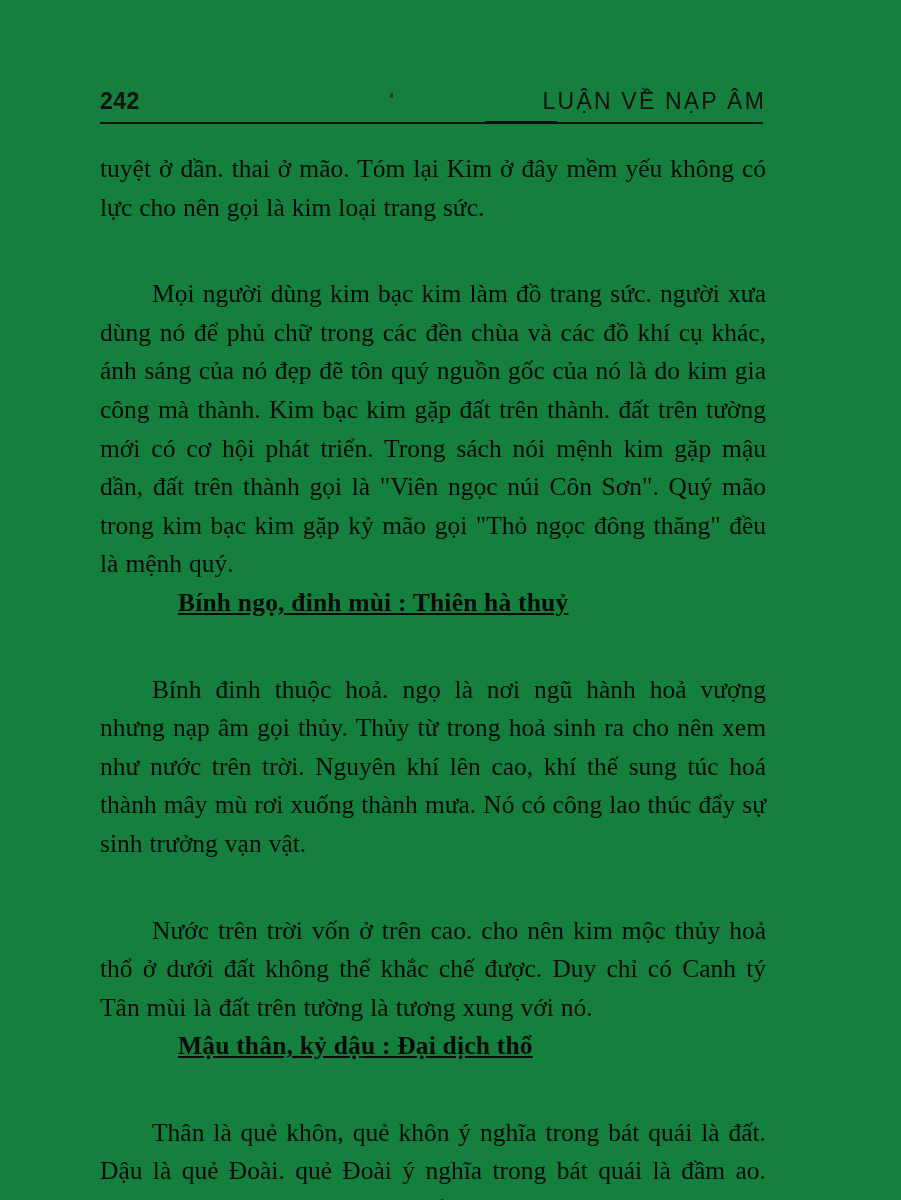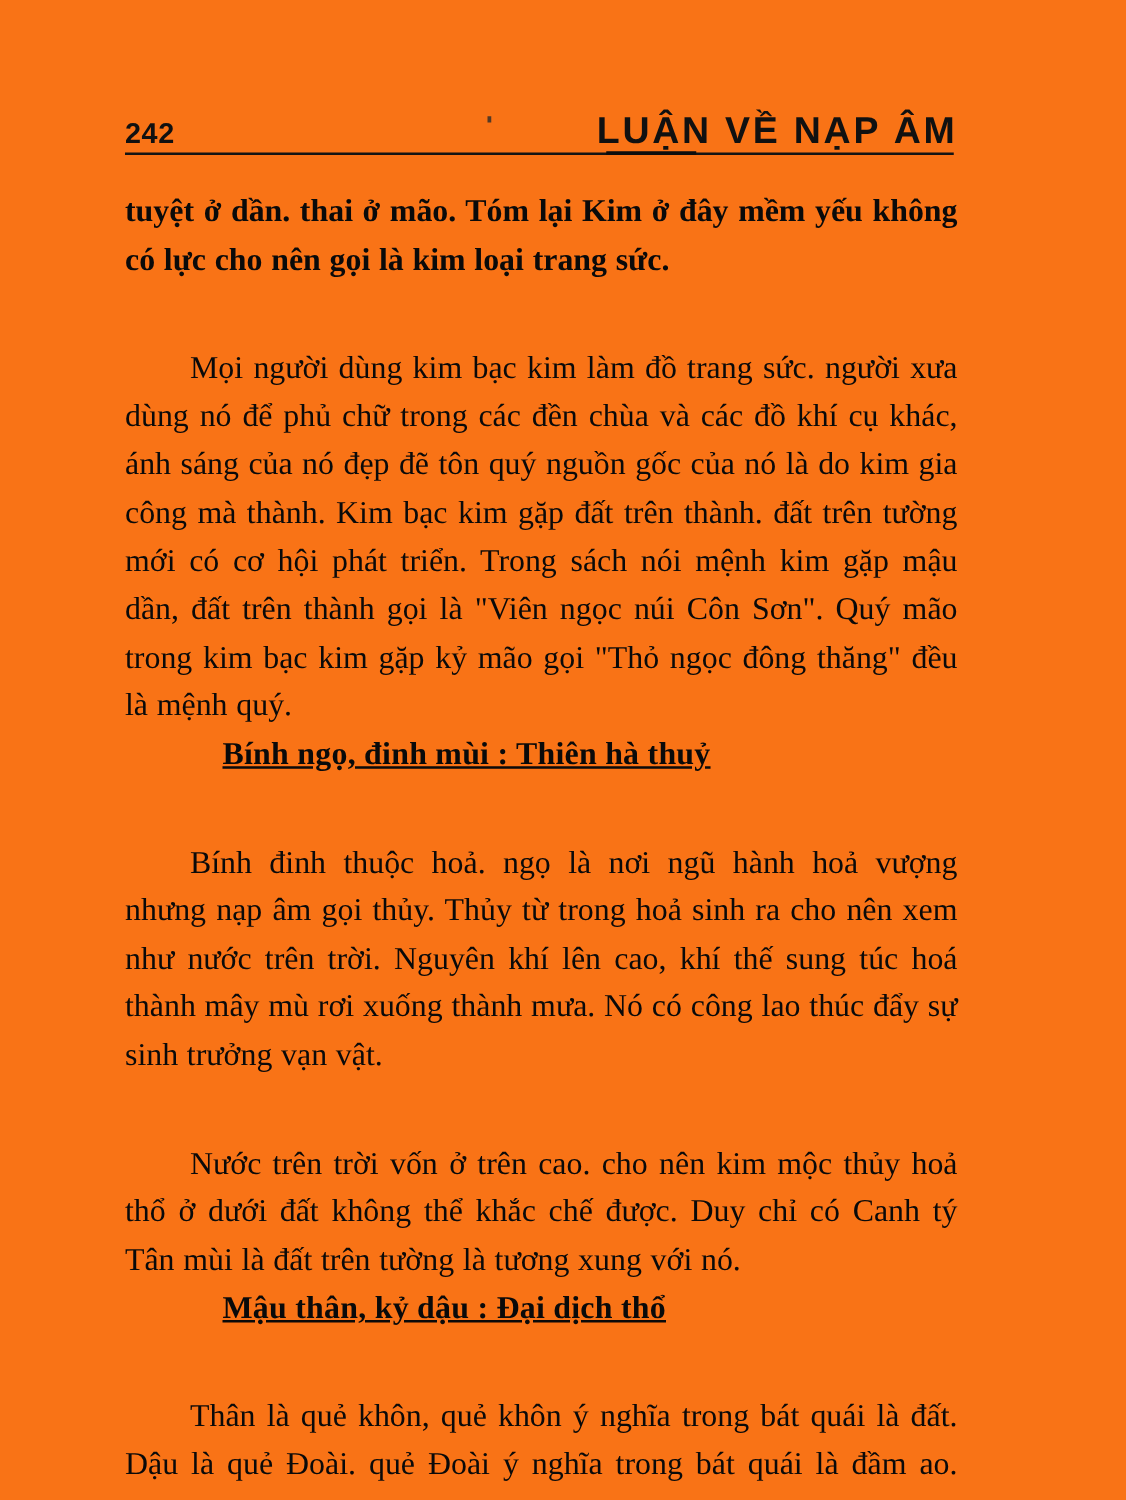--- a/index.html
+++ b/index.html
@@ -20,7 +20,7 @@
   .page {
     position: absolute;
     inset: 0;
-    background: #f97316;
+    background: #15803d;
   }
 
   

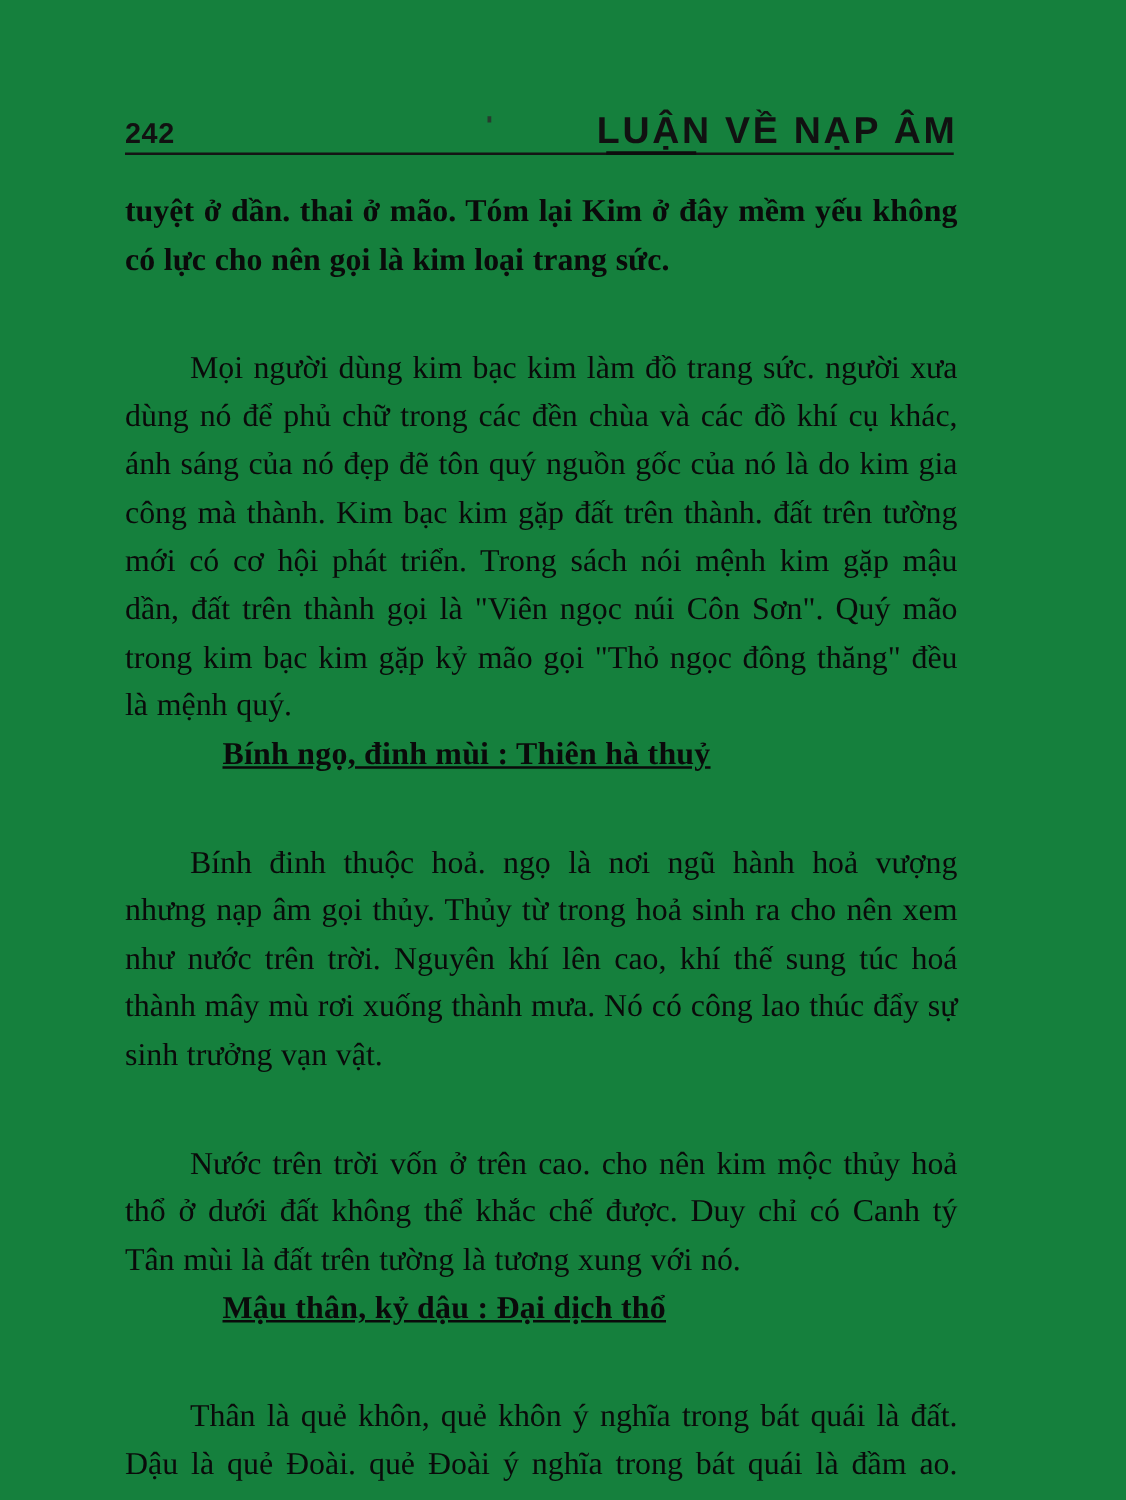--- a/index.html
+++ b/index.html
@@ -42,8 +42,8 @@
   }
   .running-title {
     font-family: "Liberation Sans", "DejaVu Sans", sans-serif;
-    font-size: 30px;
-    font-weight: 700;
+    font-size: 23px;
+    font-weight: 400;
     letter-spacing: 2.2px;
     color: #111;
   }

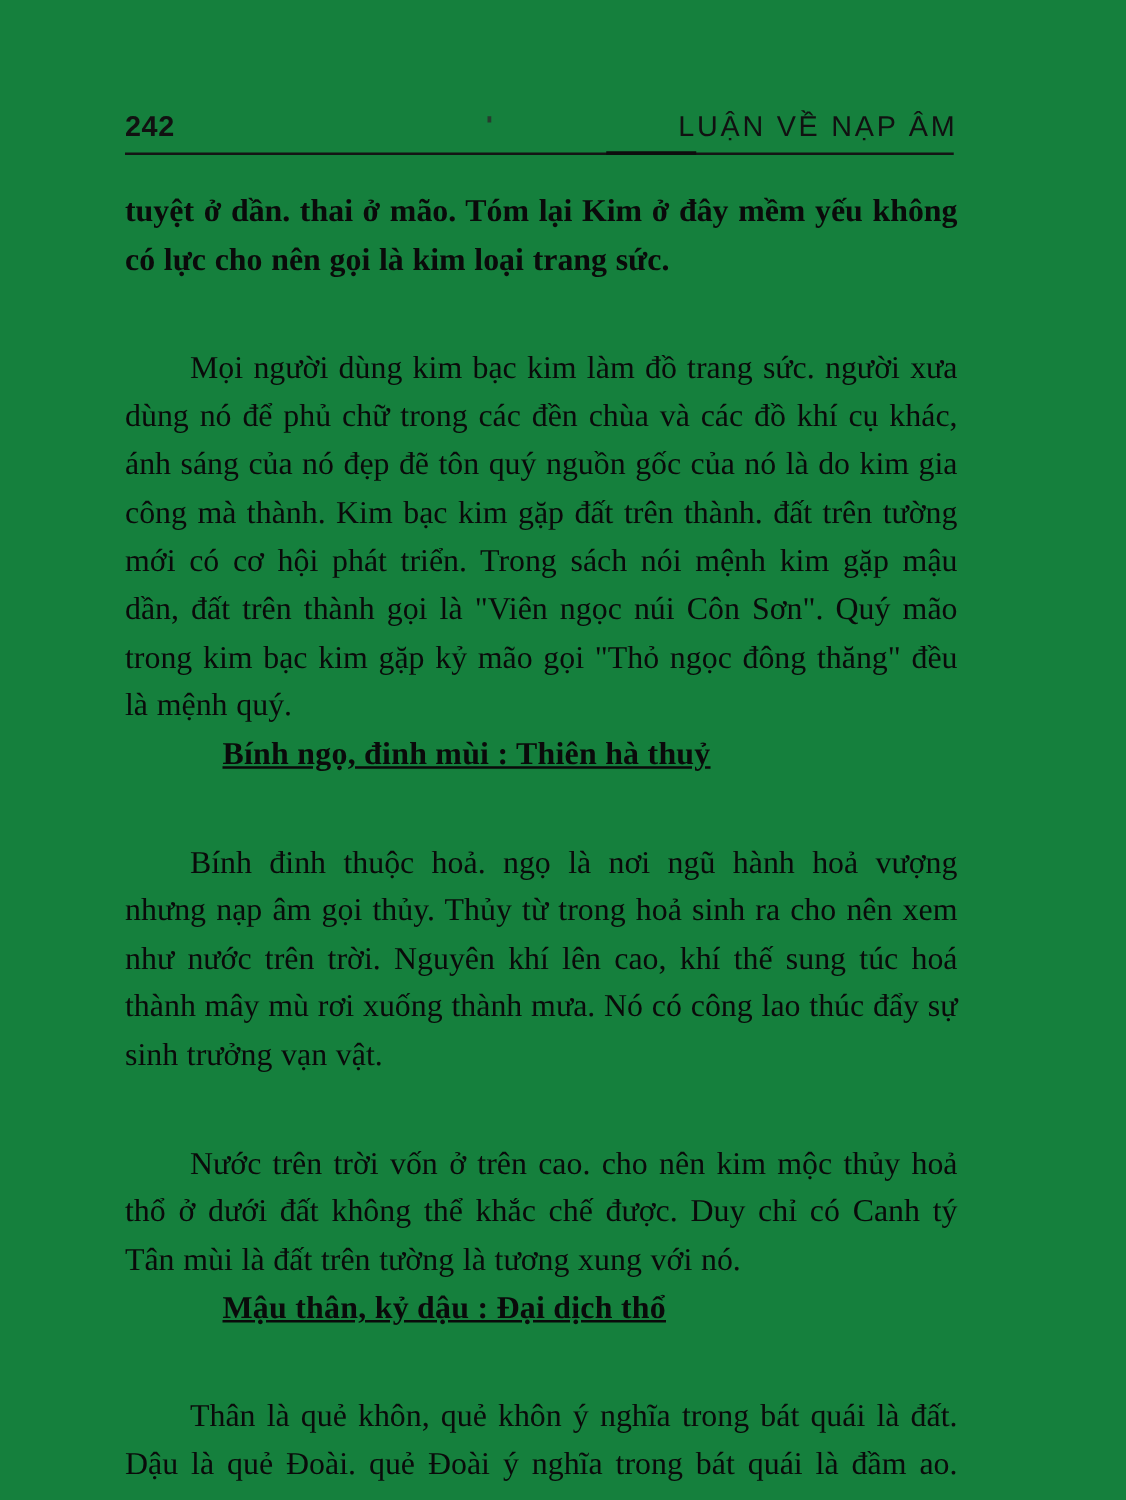--- a/index.html
+++ b/index.html
@@ -97,7 +97,6 @@
   }
   p.para.cont {
     text-indent: 0;
-    font-weight: bold;
   }
   h2.subhead {
     margin: 0;

